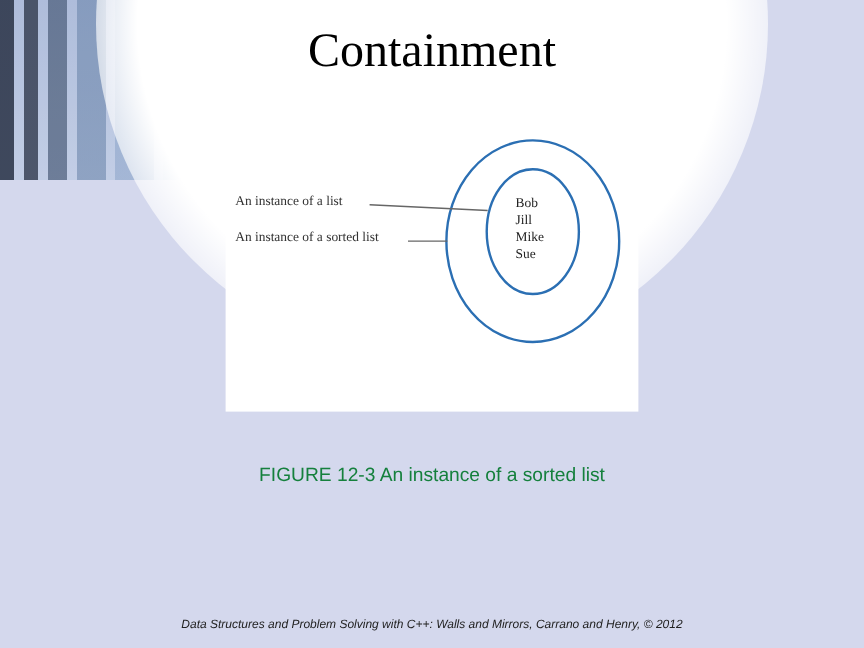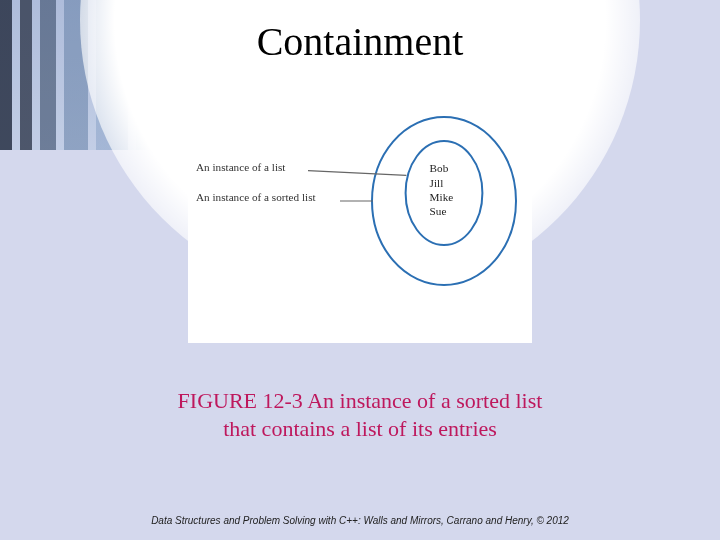--- a/index.html
+++ b/index.html
@@ -56,12 +56,12 @@
   .figure-box svg { position: absolute; inset: 0; }
   .caption {
     margin-top: 44px;
-    font-size: 22px;
-    color: #be185d;
+    font-size: 16px;
+    color: #15803d;
     text-align: center;
     line-height: 1.25;
     z-index: 2;
-    font-family: Liberation Serif, serif;
+    font-family: Liberation Sans, sans-serif;
   }
   .footer {
     position: absolute;

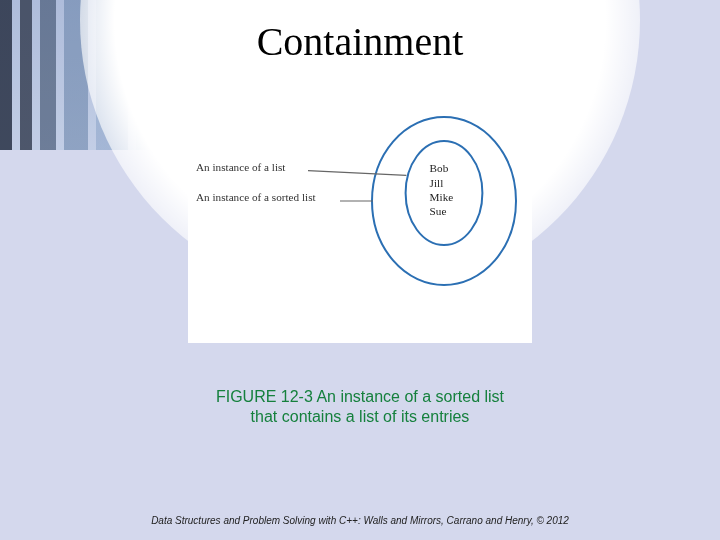--- a/index.html
+++ b/index.html
@@ -107,7 +107,6 @@
 
   <div class="caption">
     <div>FIGURE 12-3 An instance of a sorted list</div>
-    <div>that contains a list of its entries</div>
   </div>
 
   <div class="footer">Data Structures and Problem Solving with C++: Walls and Mirrors, Carrano and Henry, ©  2012</div>

